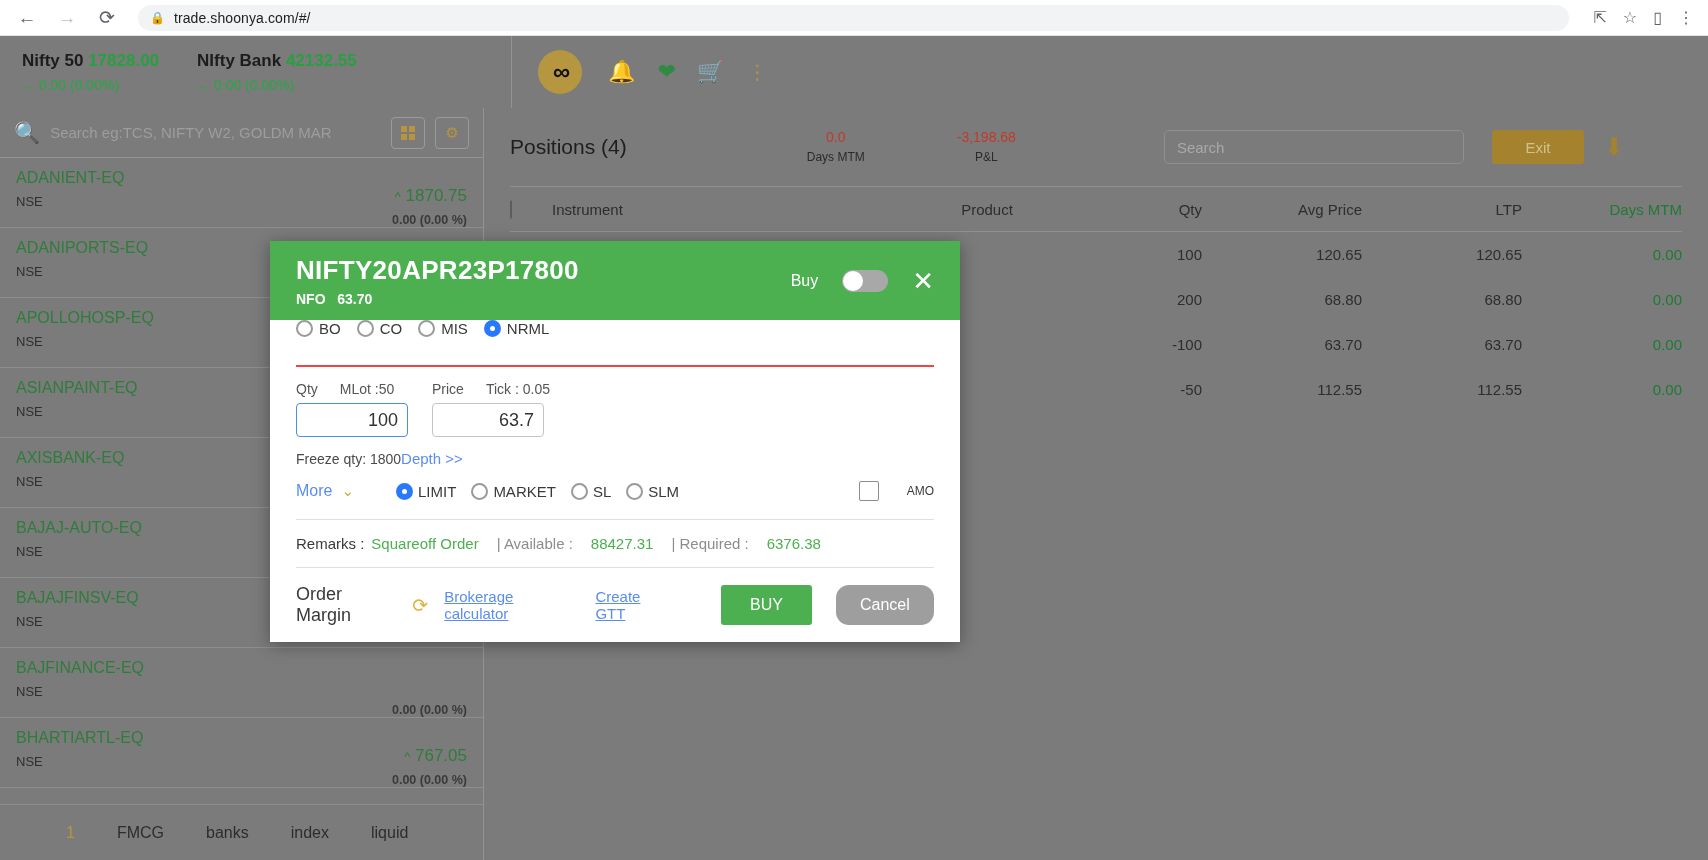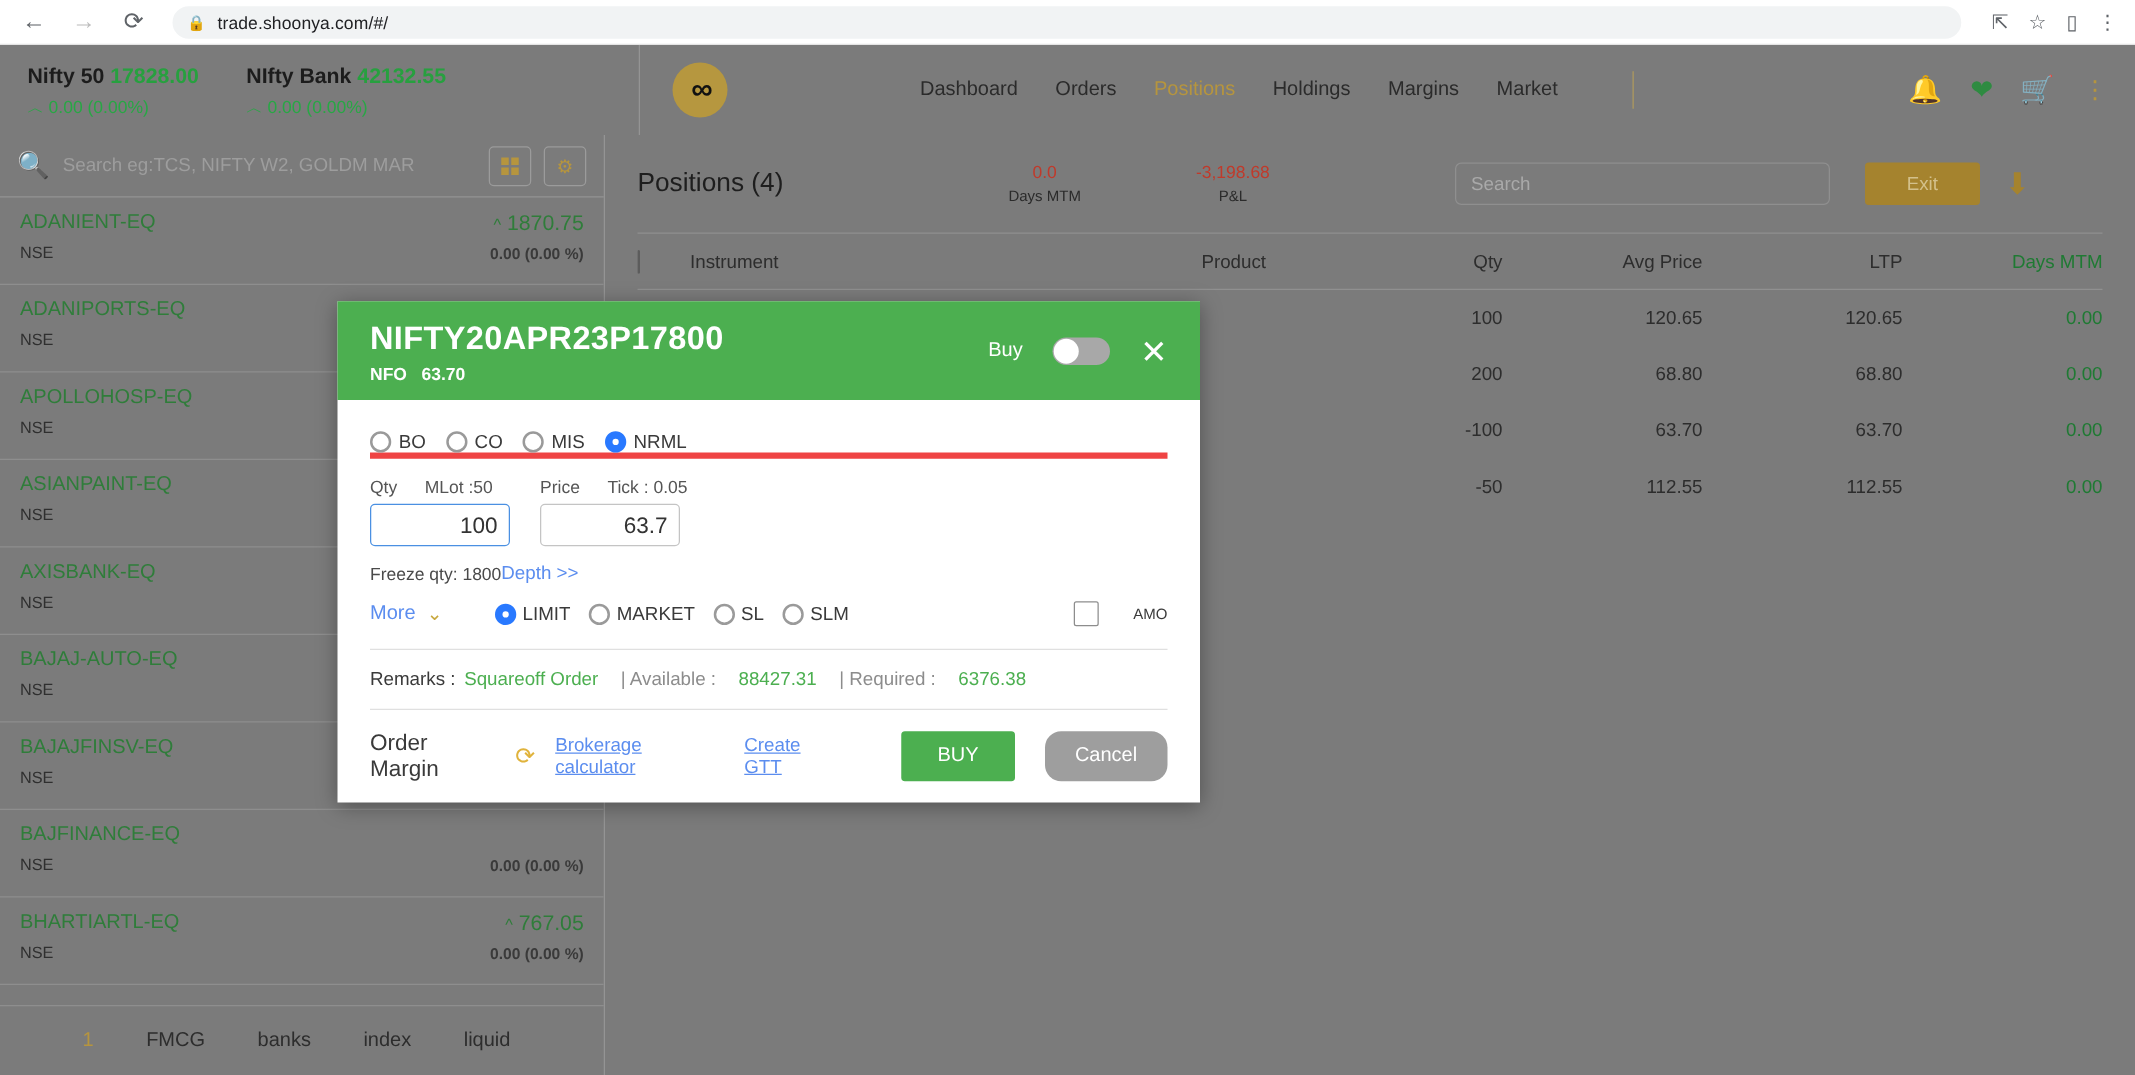--- a/index.html
+++ b/index.html
@@ -310,15 +310,6 @@
     <div class="brand-logo">∞</div>
   </div>
 
-  <div class="main-nav">
-    <span class="nav-item">Dashboard</span>
-    <span class="nav-item">Orders</span>
-    <span class="nav-item active">Positions</span>
-    <span class="nav-item">Holdings</span>
-    <span class="nav-item">Margins</span>
-    <span class="nav-item">Market</span>
-    <span class="nav-divider"></span>
-  </div>
 
   <div class="header-icons">
     <span class="hicon">🔔</span>

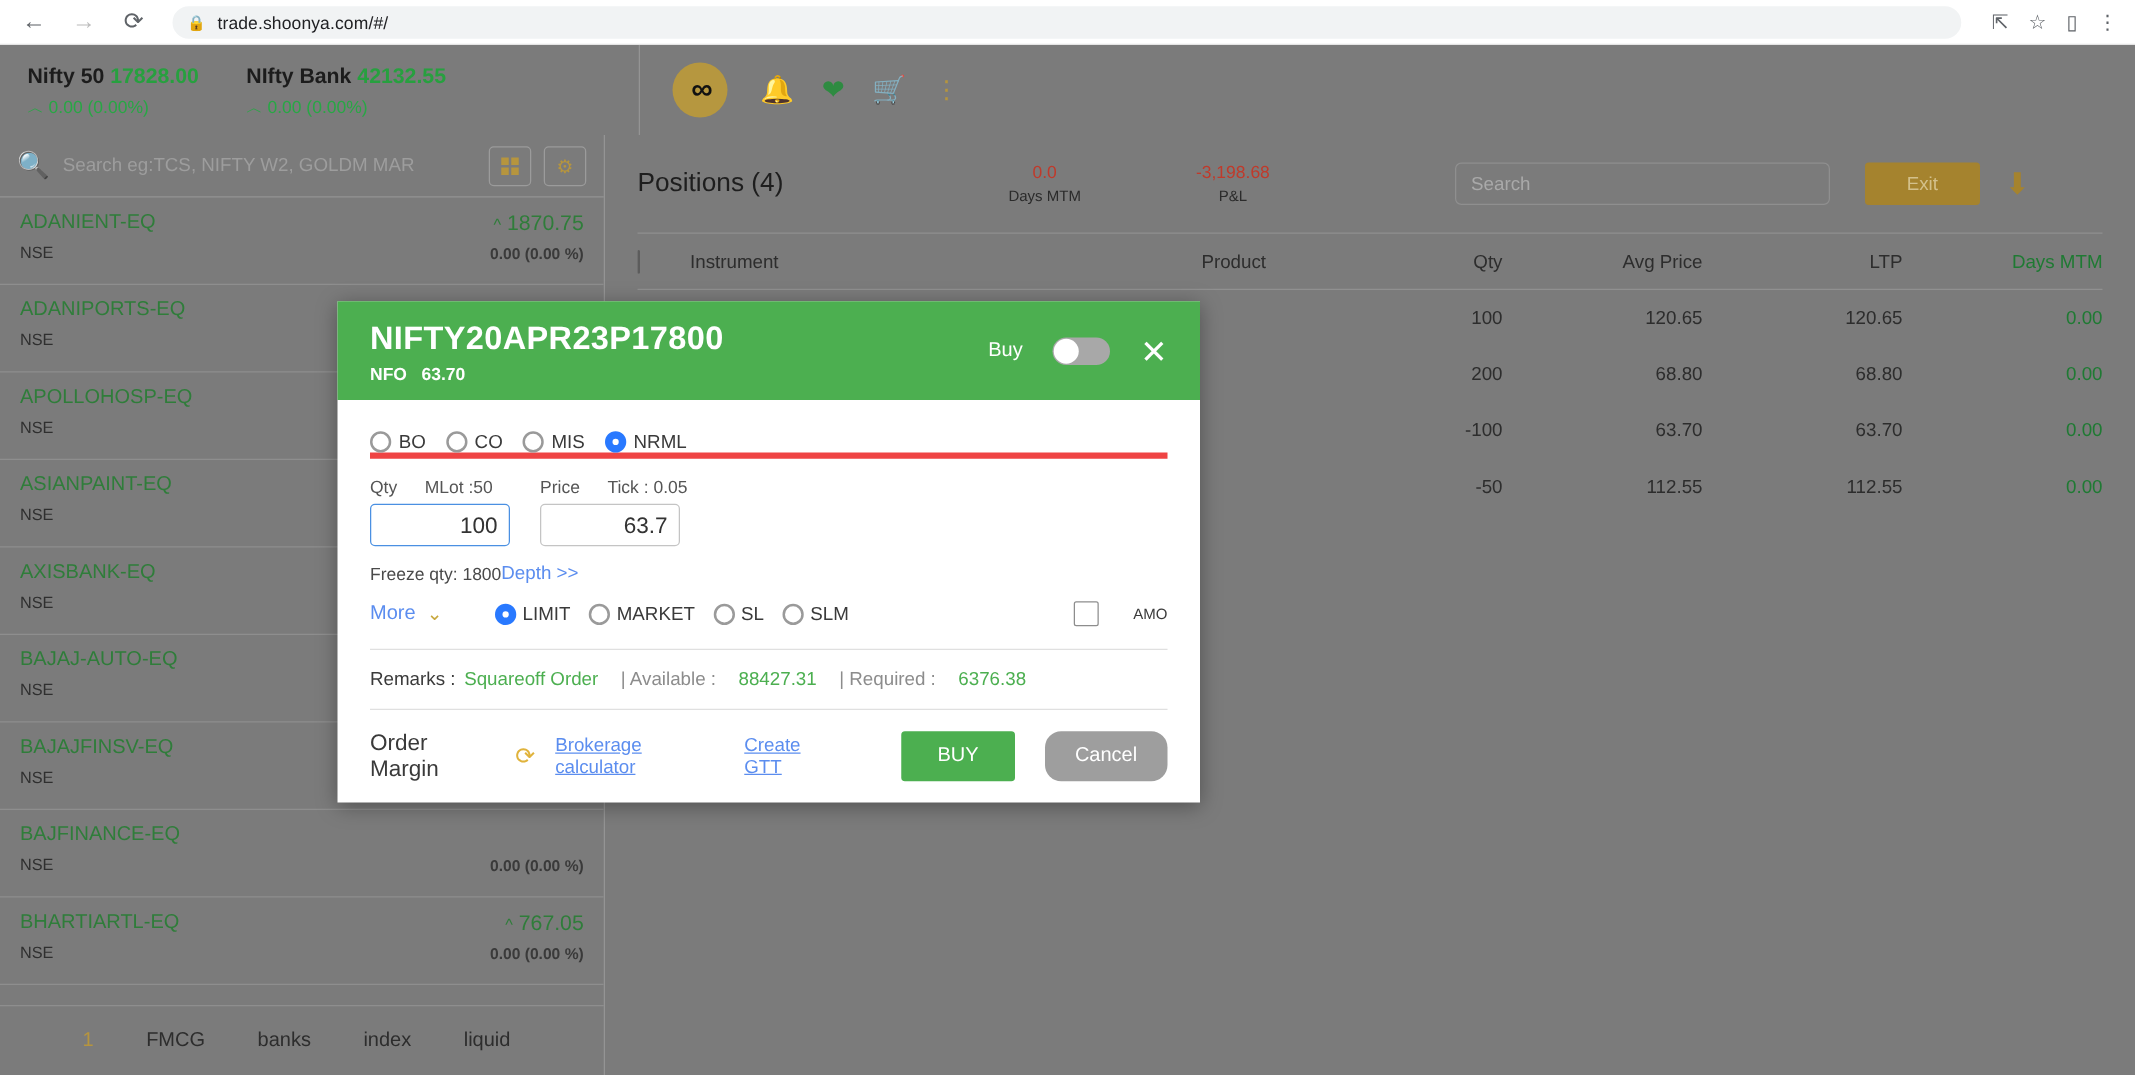--- a/index.html
+++ b/index.html
@@ -105,7 +105,7 @@
   .wl-left { display: flex; flex-direction: column; gap: 7px; }
   .wl-sym { font-size: 16px; color: #2f7d3a; }
   .wl-exch { font-size: 13px; color: #2f2f2f; }
-  .wl-right { text-align: right; display: flex; flex-direction: column; gap: 7px; }
+  .wl-right { text-align: right; display: flex; flex-direction: column; gap: 7px; justify-content: flex-end; }
   .wl-ltp { font-size: 17px; color: #2f7d3a; }
   .wl-ltp .caret { font-size: 13px; }
   .wl-chg { font-size: 12.5px; color: #3a3a3a; font-weight: bold; }

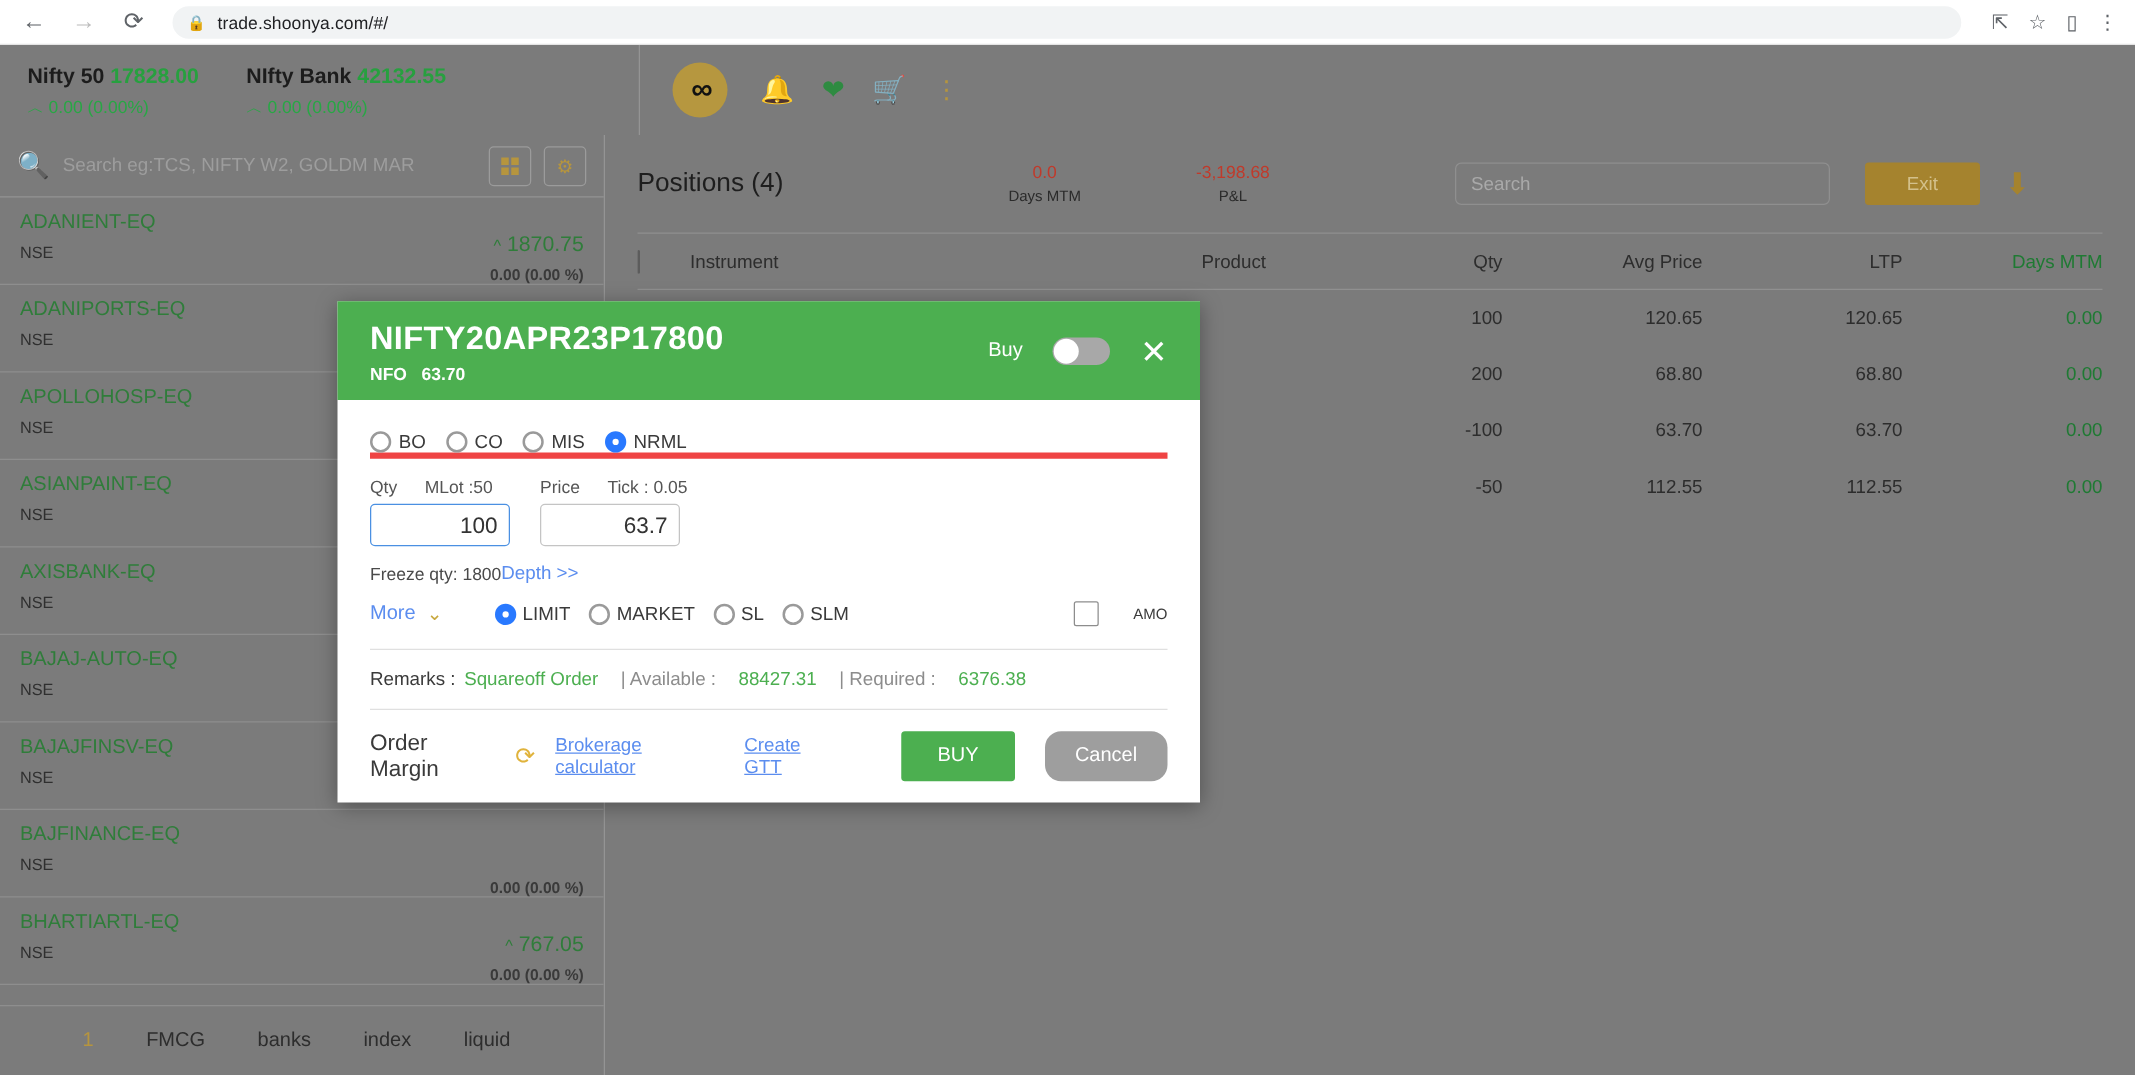--- a/index.html
+++ b/index.html
@@ -192,8 +192,8 @@
 
   .modal-sec { padding: 0 26px; }
   .radio-row {
-    height: 47px; display: flex; align-items: flex-end; gap: 8px;
-    border-bottom: 5px solid #ef4444;
+    height: 47px; display: flex; align-items: flex-start; gap: 8px;
+    border-bottom: 2px solid #ef4444;
   }
   .radio-opt { display: flex; align-items: center; gap: 6px; margin-right: 8px; }
   .rb {

